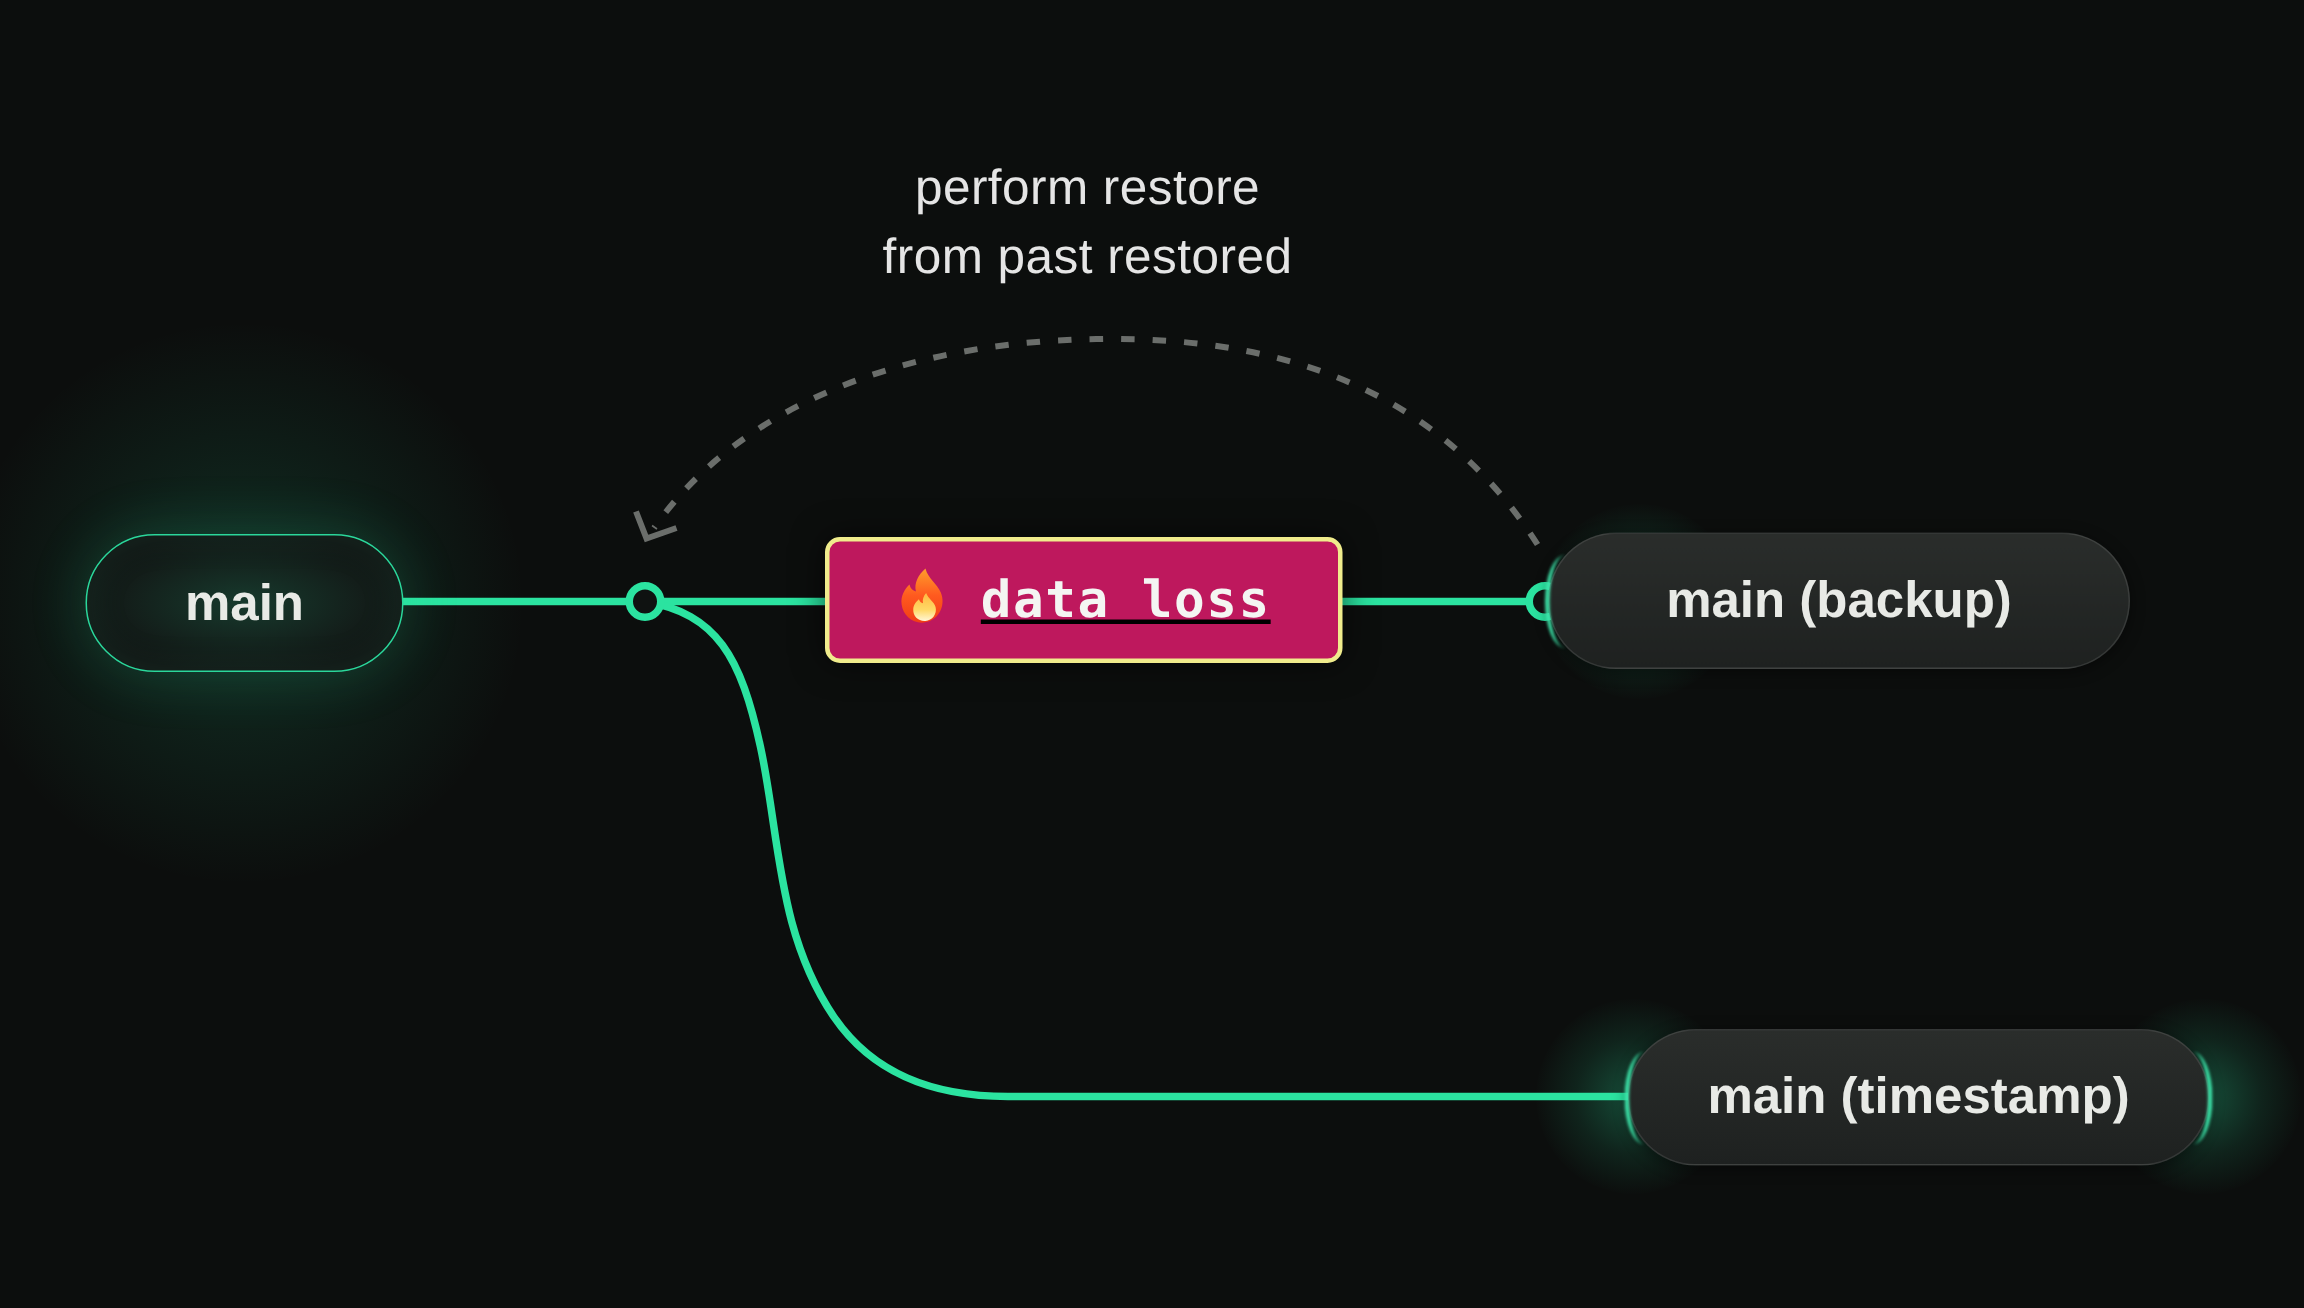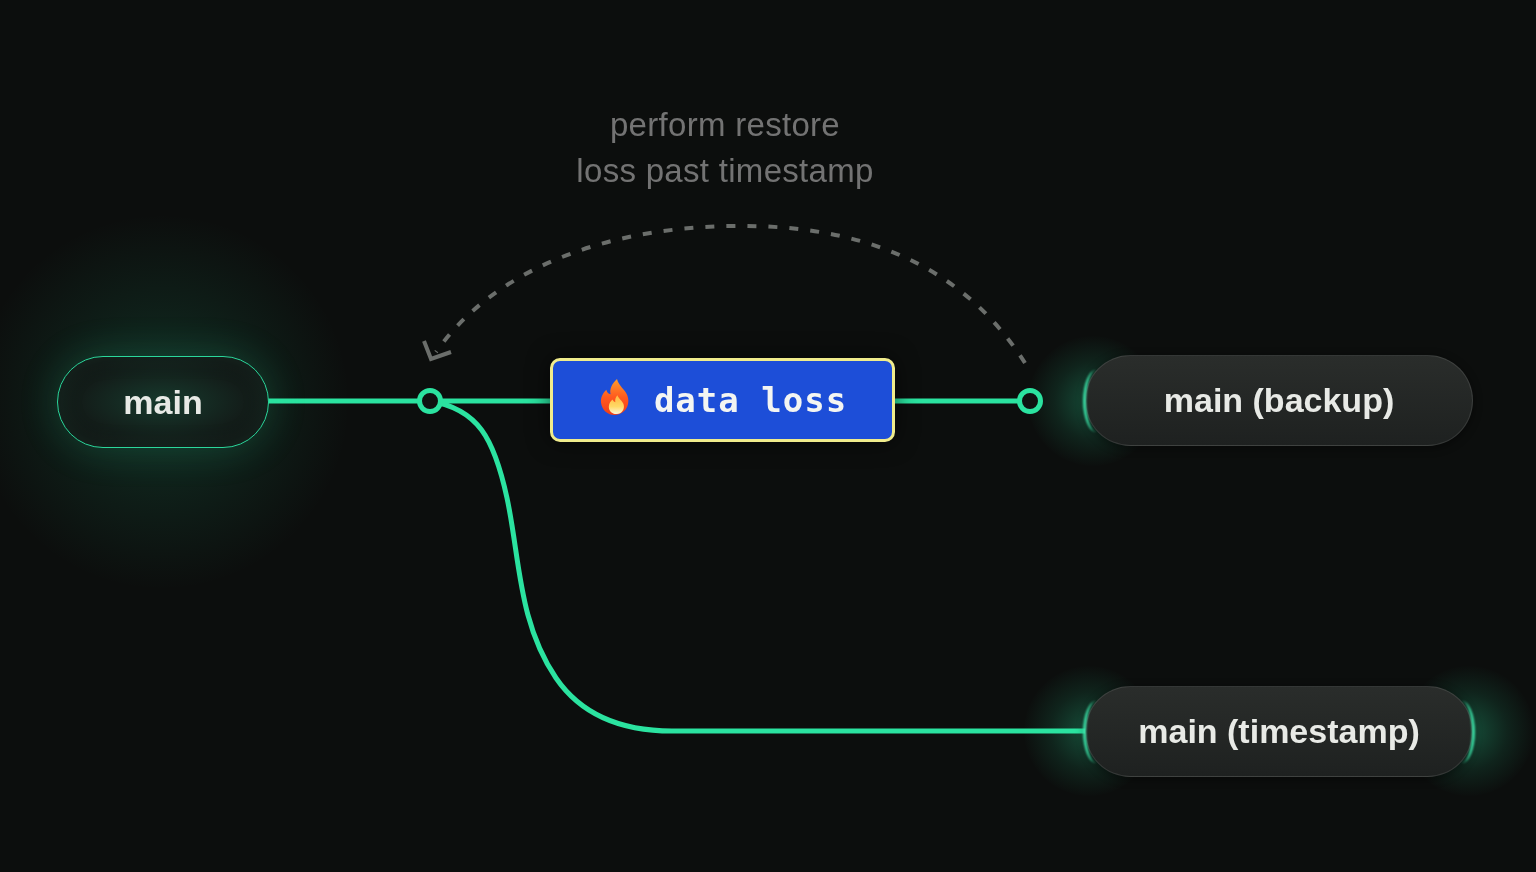--- a/index.html
+++ b/index.html
@@ -31,7 +31,7 @@
   
   .annotation{
     position:absolute;left:725px;top:102px;transform:translateX(-50%);
-    text-align:center;color:#737373;font-size:33px;line-height:46px;
+    text-align:center;color:#e5e5e5;font-size:33px;line-height:46px;
     letter-spacing:0.3px;white-space:nowrap;
   }
 

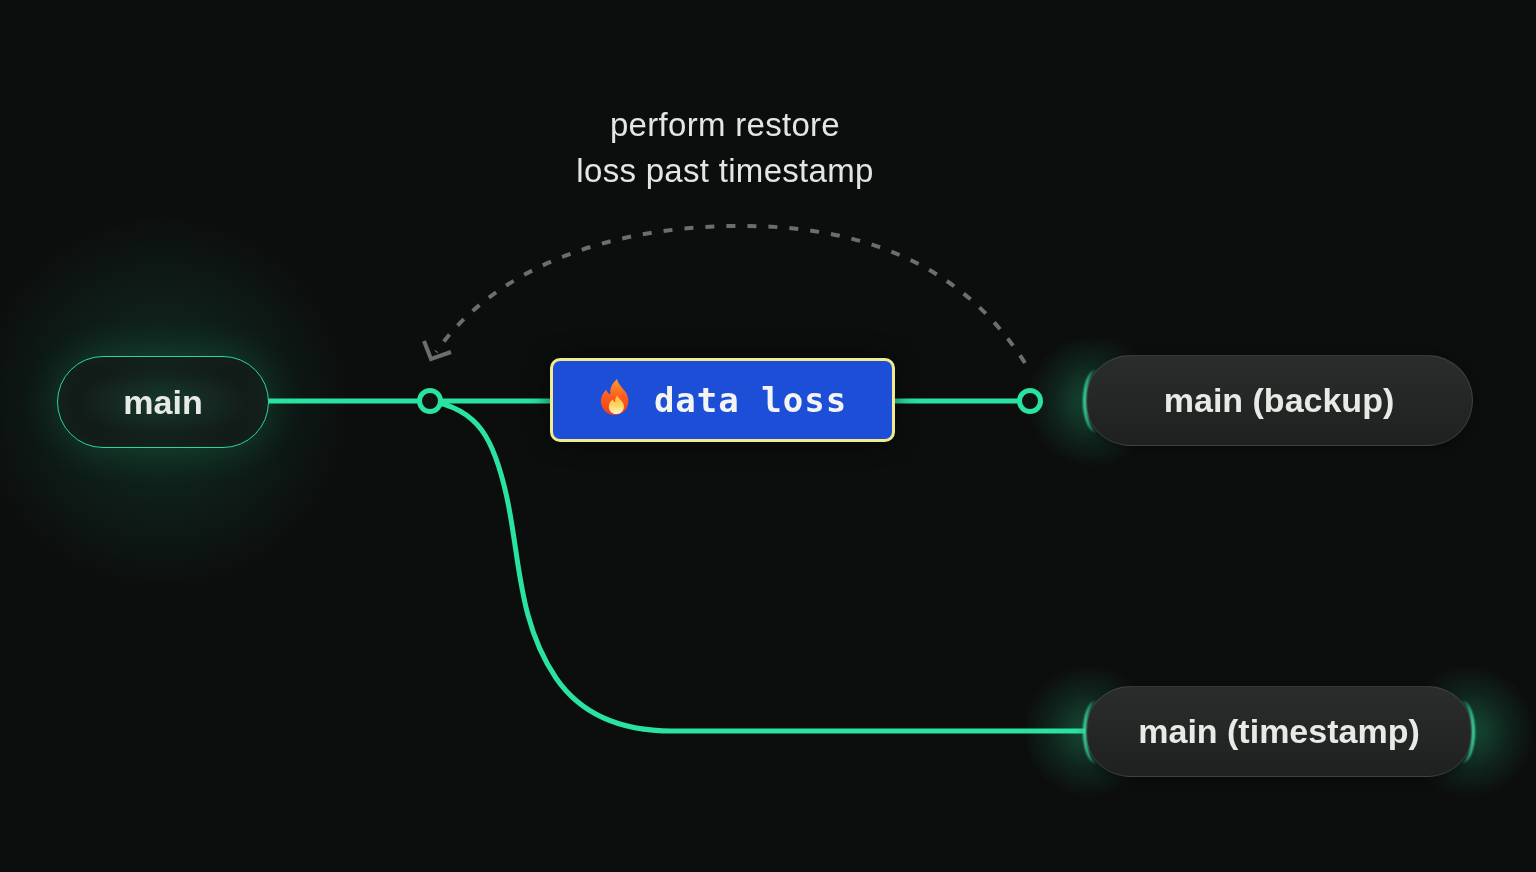--- a/index.html
+++ b/index.html
@@ -105,7 +105,7 @@
 
   <div class="annotation">
     <div>perform restore</div>
-    <div>loss past timestamp</div>
+    <div>from past restored</div>
   </div>
 
   <div class="pill main">

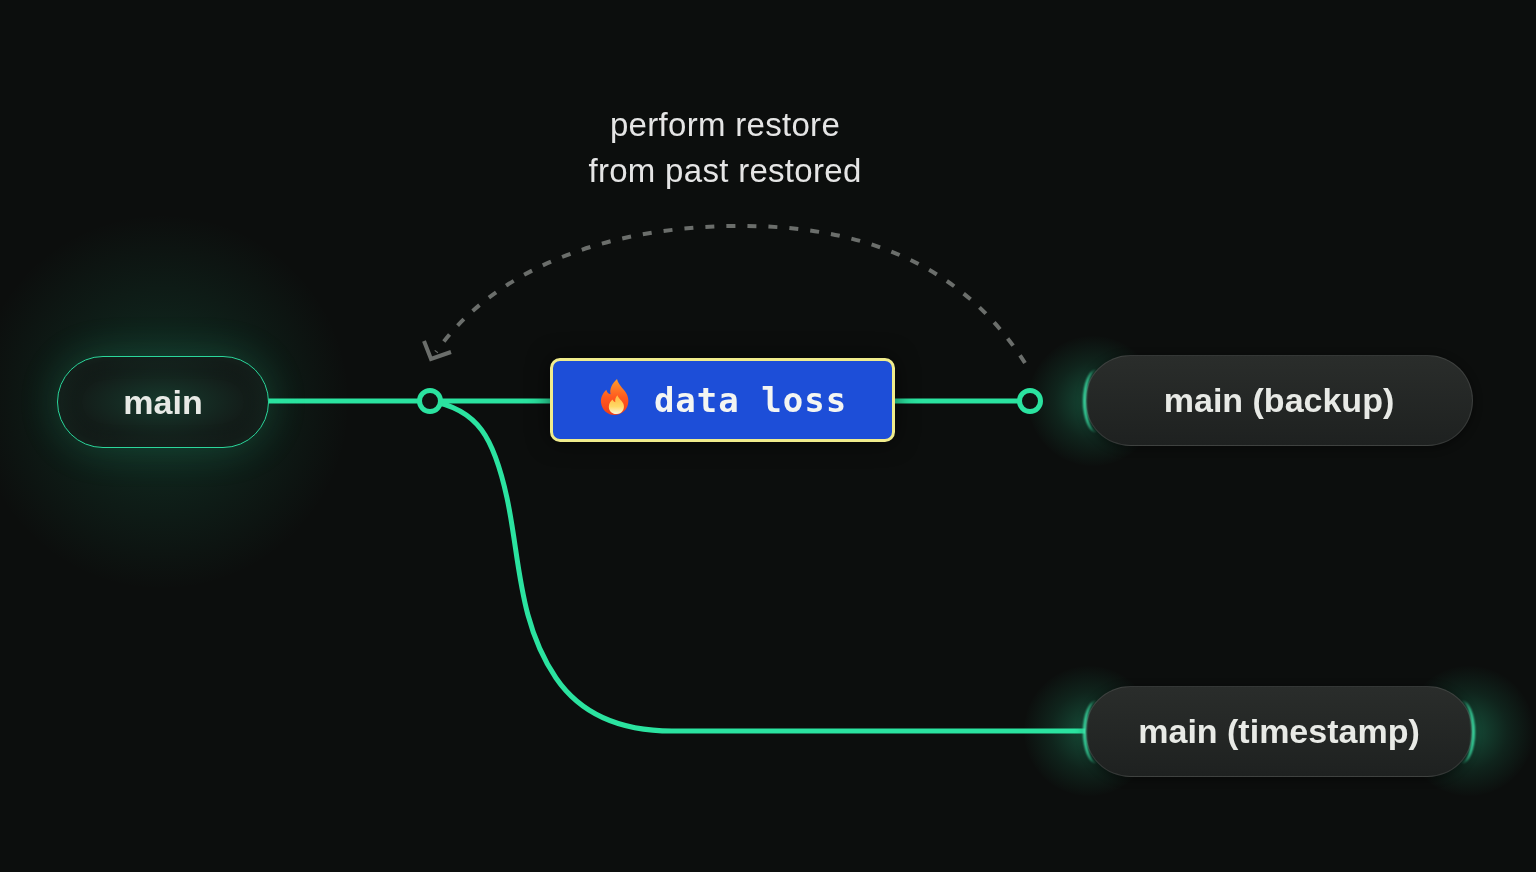--- a/index.html
+++ b/index.html
@@ -68,9 +68,10 @@
     position:absolute;left:550px;top:358px;width:345px;height:84px;
     box-sizing:border-box;
     display:flex;align-items:center;justify-content:center;gap:18px;
-    background:#1d4ed8;
+    background:#be185d;
     border:3px solid #f0ec8c;border-radius:10px;
     box-shadow:0 0 22px rgba(0,0,0,0.6);
+    text-decoration:underline;
   }
   .event-box .label{
     font-family:"DejaVu Sans Mono", monospace;

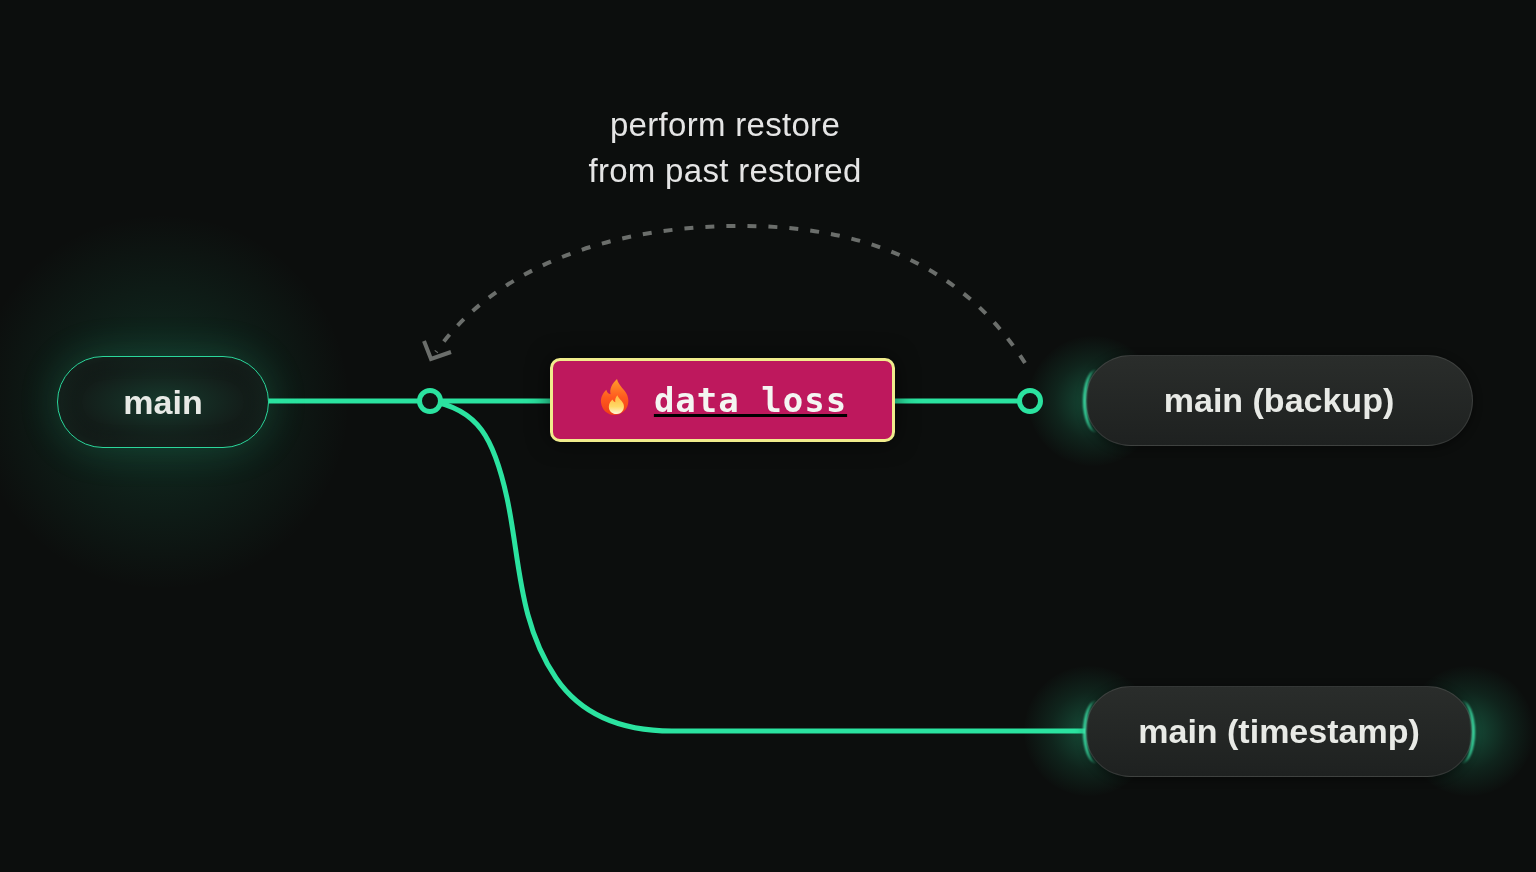--- a/index.html
+++ b/index.html
@@ -51,7 +51,7 @@
     border:1.5px solid #2bd79b;
     box-shadow:0 0 40px rgba(45,227,160,0.18), inset 0 0 26px rgba(45,227,160,0.10);
   }
-  .pill.backup{left:1085px;top:355px;width:386px;height:89px;}
+  .pill.backup{left:1032px;top:355px;width:386px;height:89px;}
   .pill.restored{left:1085px;top:686px;width:386px;height:89px;}
 
   

